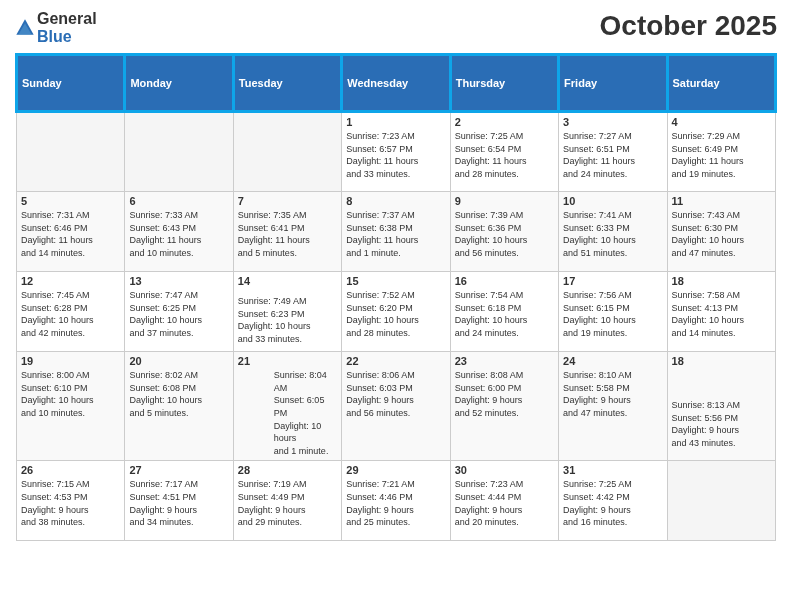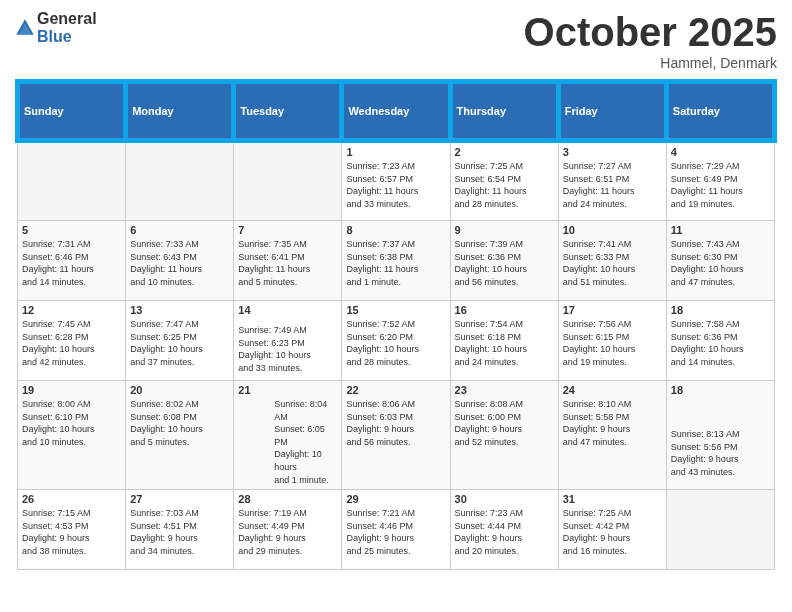--- a/index.html
+++ b/index.html
@@ -51,7 +51,7 @@
       text-align: right;
     }
     .month-title {
-      font-size: 40px;
+      font-size: 28px;
       font-weight: bold;
       color: #333;
     }

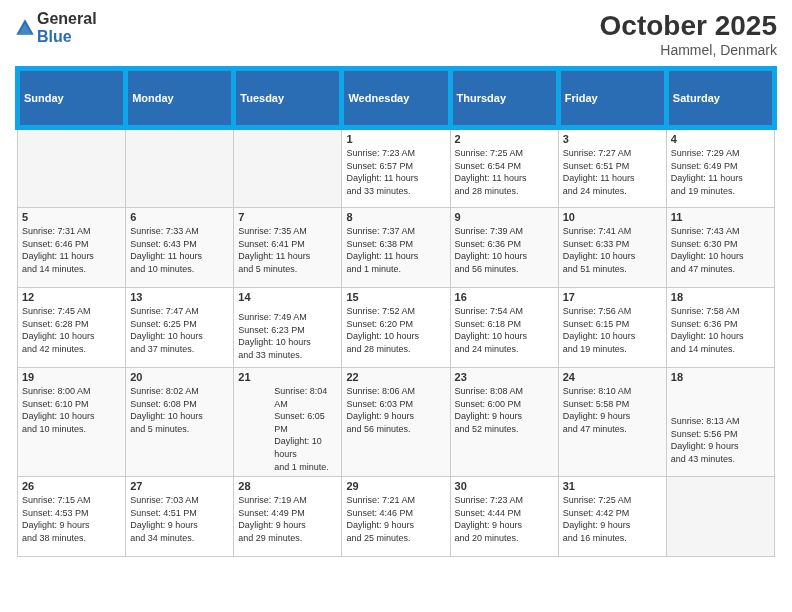--- a/index.html
+++ b/index.html
@@ -119,7 +119,6 @@
     </div>
     <div class="title-area">
       <div class="month-title">October 2025</div>
-      <div class="location">Hammel, Denmark</div>
     </div>
   </div>
 

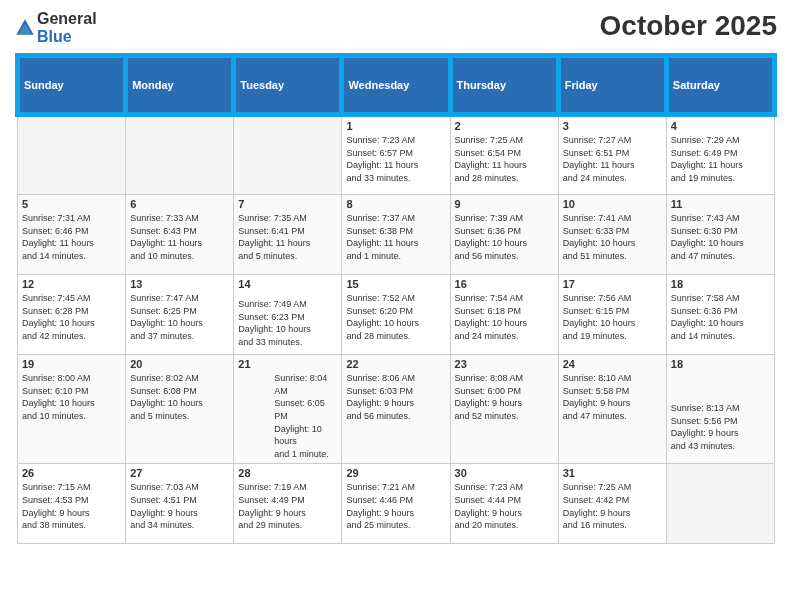--- a/index.html
+++ b/index.html
@@ -73,7 +73,7 @@
       font-weight: bold;
       padding: 21px 4px;
       text-align: left;
-      border: 5px solid #0ea5e9;
+      border: 3px solid #0ea5e9;
     }
     .calendar td {
       border: 1px solid #ccc;

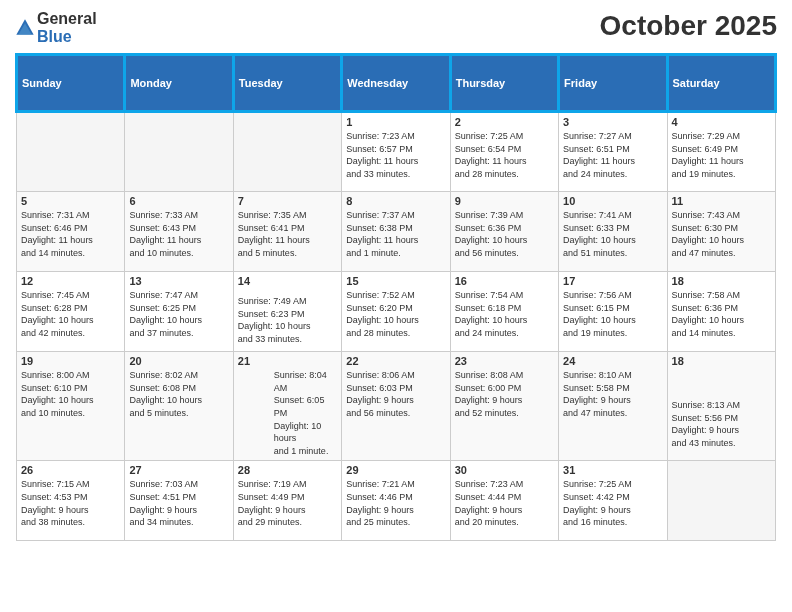--- a/index.html
+++ b/index.html
@@ -265,7 +265,7 @@
           <td>
             <span class="day-number">18</span>
             <div class="day-info" style="white-space: pre-line;">Sunrise: 7:58 AM
-Sunset: 6:36 PM
+Sunset: 4:13 PM
 Daylight: 10 hours
 and 14 minutes.</div>
           </td>

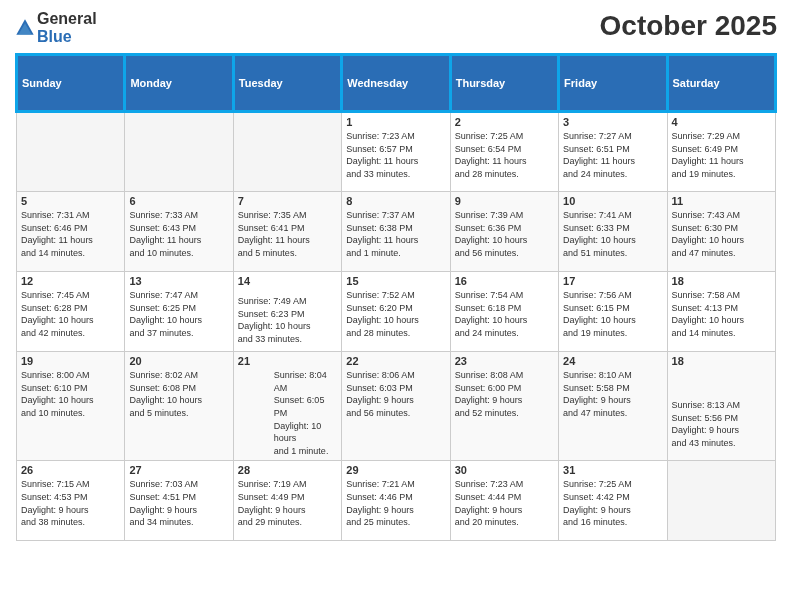--- a/index.html
+++ b/index.html
@@ -331,7 +331,7 @@
           </td>
           <td>
             <span class="day-number">27</span>
-            <div class="day-info" style="white-space: pre-line;">Sunrise: 7:03 AM
+            <div class="day-info" style="white-space: pre-line;">Sunrise: 7:17 AM
 Sunset: 4:51 PM
 Daylight: 9 hours
 and 34 minutes.</div>

